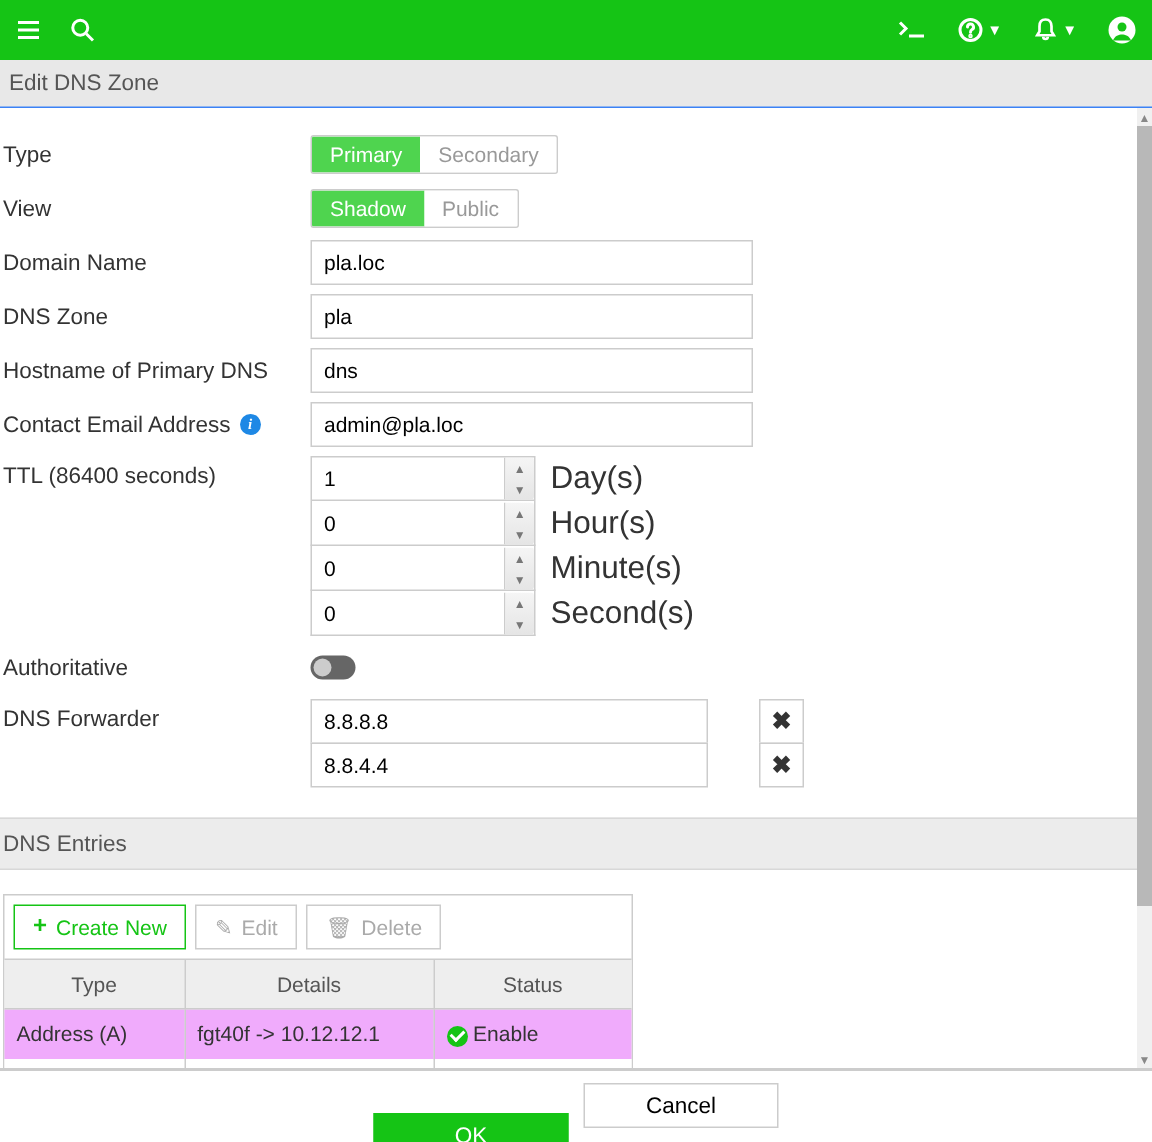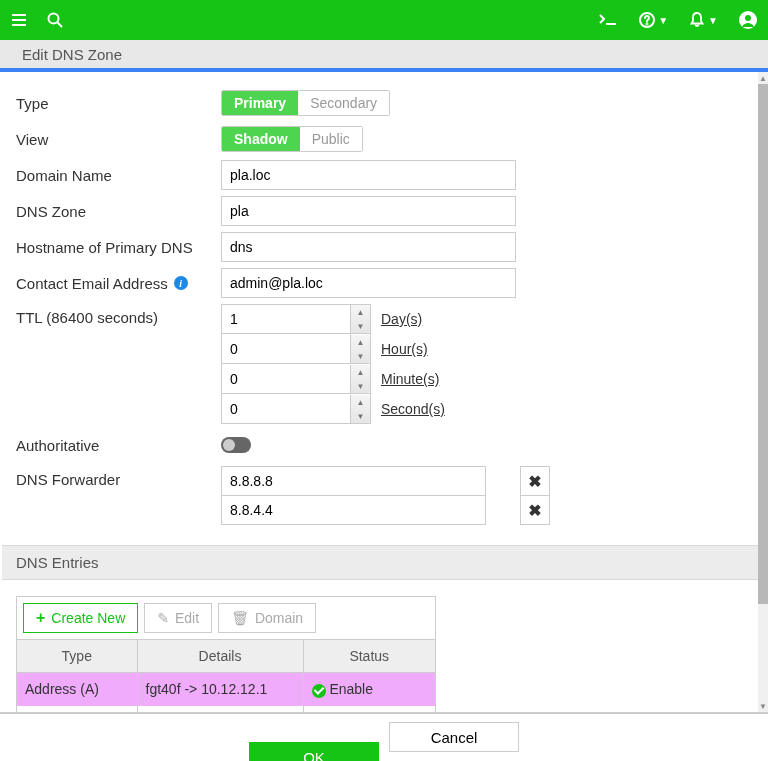--- a/index.html
+++ b/index.html
@@ -8,7 +8,7 @@
 .topbar-left { display: flex; gap: 18px; align-items: center; }
 .topbar-right { margin-left: auto; display: flex; gap: 20px; align-items: center; }
 .icon { display: inline-flex; align-items: center; justify-content: center; }
-.subhead { background: #e8e8e8; height: 32px; display: flex; align-items: center; padding: 0 22px; font-size: 15px; color: #555; border-bottom: 4px solid #3b82f6; }
+.subhead { background: #e8e8e8; height: 32px; display: flex; align-items: center; padding: 0 6px; font-size: 15px; color: #555; border-bottom: 1px solid #3b82f6; }
 .content-wrap { position: relative; height: 640px; overflow-y: auto; }
 .content { padding: 16px 16px 20px; }
 .row { display: flex; align-items: center; margin-bottom: 6px; min-height: 30px; }

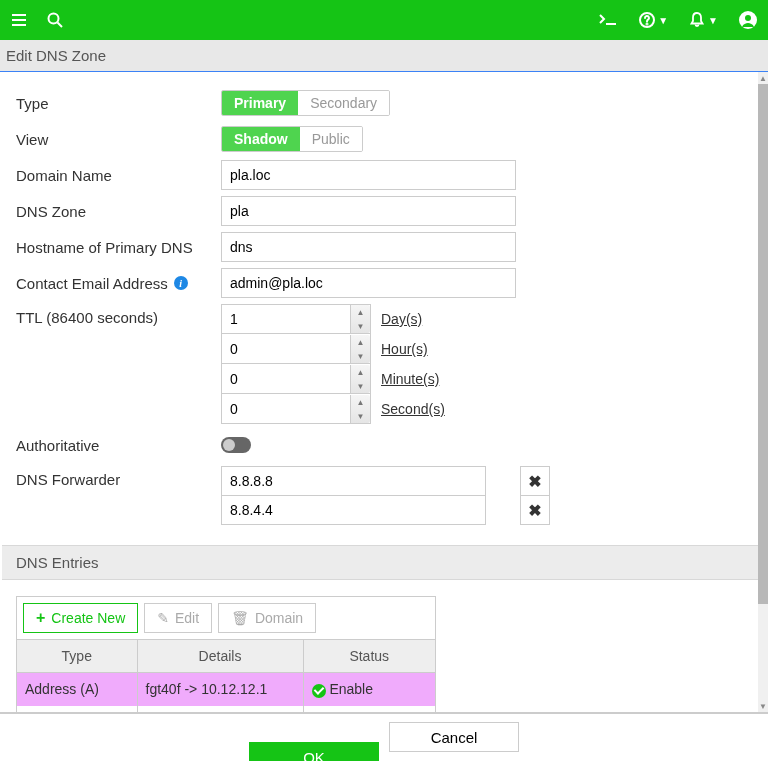--- a/index.html
+++ b/index.html
@@ -10,7 +10,7 @@
 .icon { display: inline-flex; align-items: center; justify-content: center; }
 .subhead { background: #e8e8e8; height: 32px; display: flex; align-items: center; padding: 0 6px; font-size: 15px; color: #555; border-bottom: 1px solid #3b82f6; }
 .content-wrap { position: relative; height: 640px; overflow-y: auto; }
-.content { padding: 16px 16px 20px; }
+.content { padding: 16px 2px 20px; }
 .row { display: flex; align-items: center; margin-bottom: 6px; min-height: 30px; }
 .lbl { width: 205px; font-size: 15px; color: #333; display: flex; align-items: center; gap: 6px; }
 .fld { flex: 1; display: flex; align-items: center; gap: 6px; }

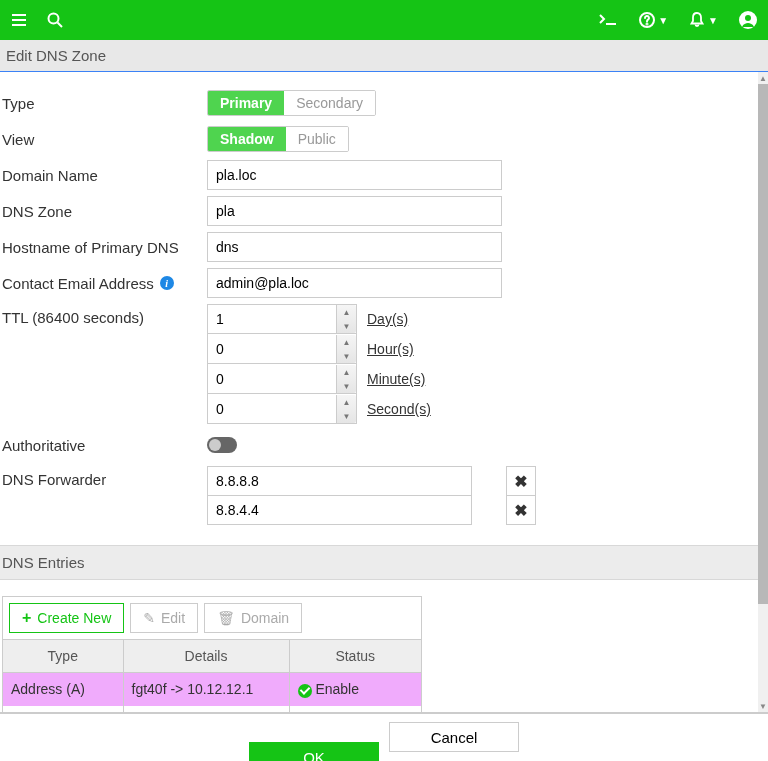--- a/index.html
+++ b/index.html
@@ -16,7 +16,7 @@
 .fld { flex: 1; display: flex; align-items: center; gap: 6px; }
 .seg { display: inline-flex; border: 1px solid #ccc; border-radius: 2px; overflow: hidden; }
 .seg span { padding: 4px 12px; font-size: 14px; color: #999; background: #fff; cursor: pointer; }
-.seg span.active { background: #4fd44f; color: #fff; font-weight: bold; }
+.seg span.active { background: #4fd44f; color: #fff; }
 .txt-in { width: 295px; height: 30px; border: 1px solid #ccc; padding: 0 8px; font-size: 14px; background: #fff; }
 .num-in { width: 150px; height: 30px; border: 1px solid #ccc; padding: 0 8px; font-size: 14px; position: relative; background: #fff; }
 .spin-ctr { position: relative; display: inline-block; }

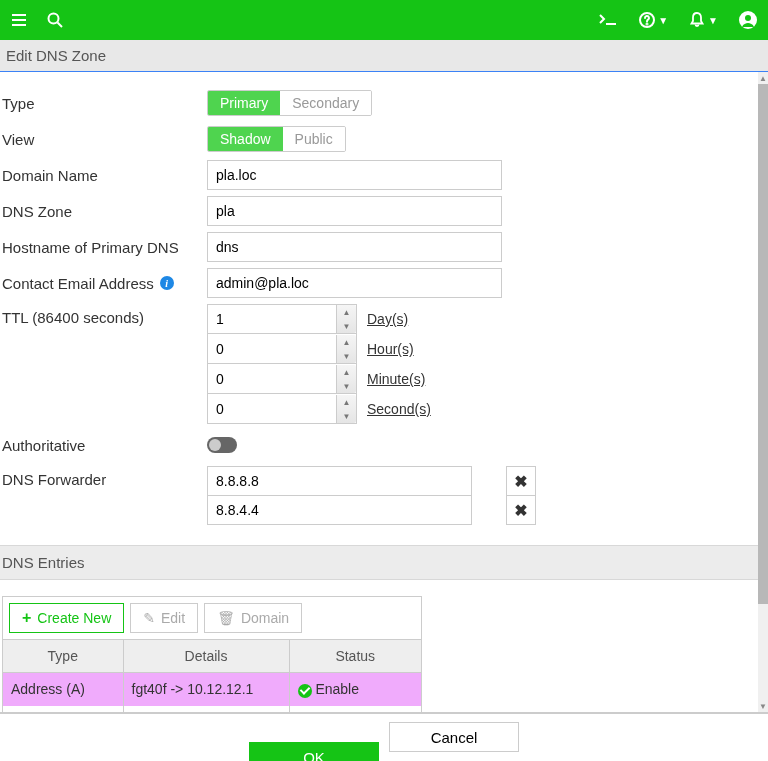--- a/index.html
+++ b/index.html
@@ -22,7 +22,7 @@
 .spin-ctr { position: relative; display: inline-block; }
 .spin-btns { position: absolute; right: 1px; top: 1px; bottom: 1px; width: 20px; display: flex; flex-direction: column; background: linear-gradient(#f5f5f5,#e5e5e5); border-left: 1px solid #ccc; border-radius: 0 2px 2px 0; }
 .spin-btns span { flex:1; display:flex; align-items:center; justify-content:center; font-size:8px; color:#777; cursor:pointer; }
-.unit { margin-left: 10px; font-size: 14px; color: #333; text-decoration: underline; }
+.unit { margin-left: 10px; font-size: 21px; color: #333; }
 .ttl-group { display:flex; flex-direction:column; gap:0px; }
 .ttl-row { display:flex; align-items:center; margin-bottom:0; }
 .ttl-row .spin-ctr { margin-bottom: 0; }

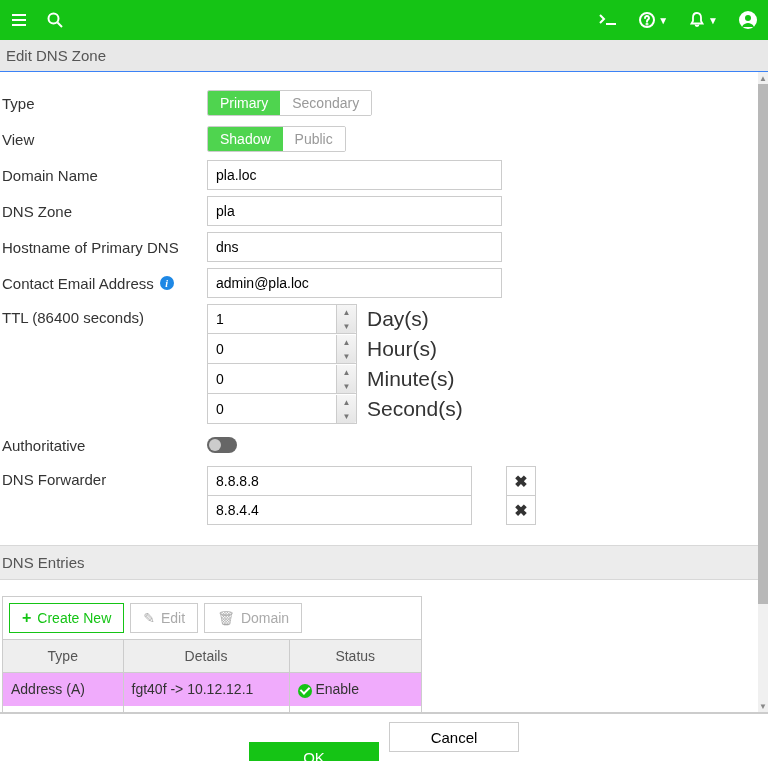--- a/index.html
+++ b/index.html
@@ -232,7 +232,7 @@
           </button>
       <button class="btn dis">
             <span>🗑</span>
-            <span>Domain</span>
+            <span>Delete</span>
           </button>
     </div>
     <table class="tbl">

